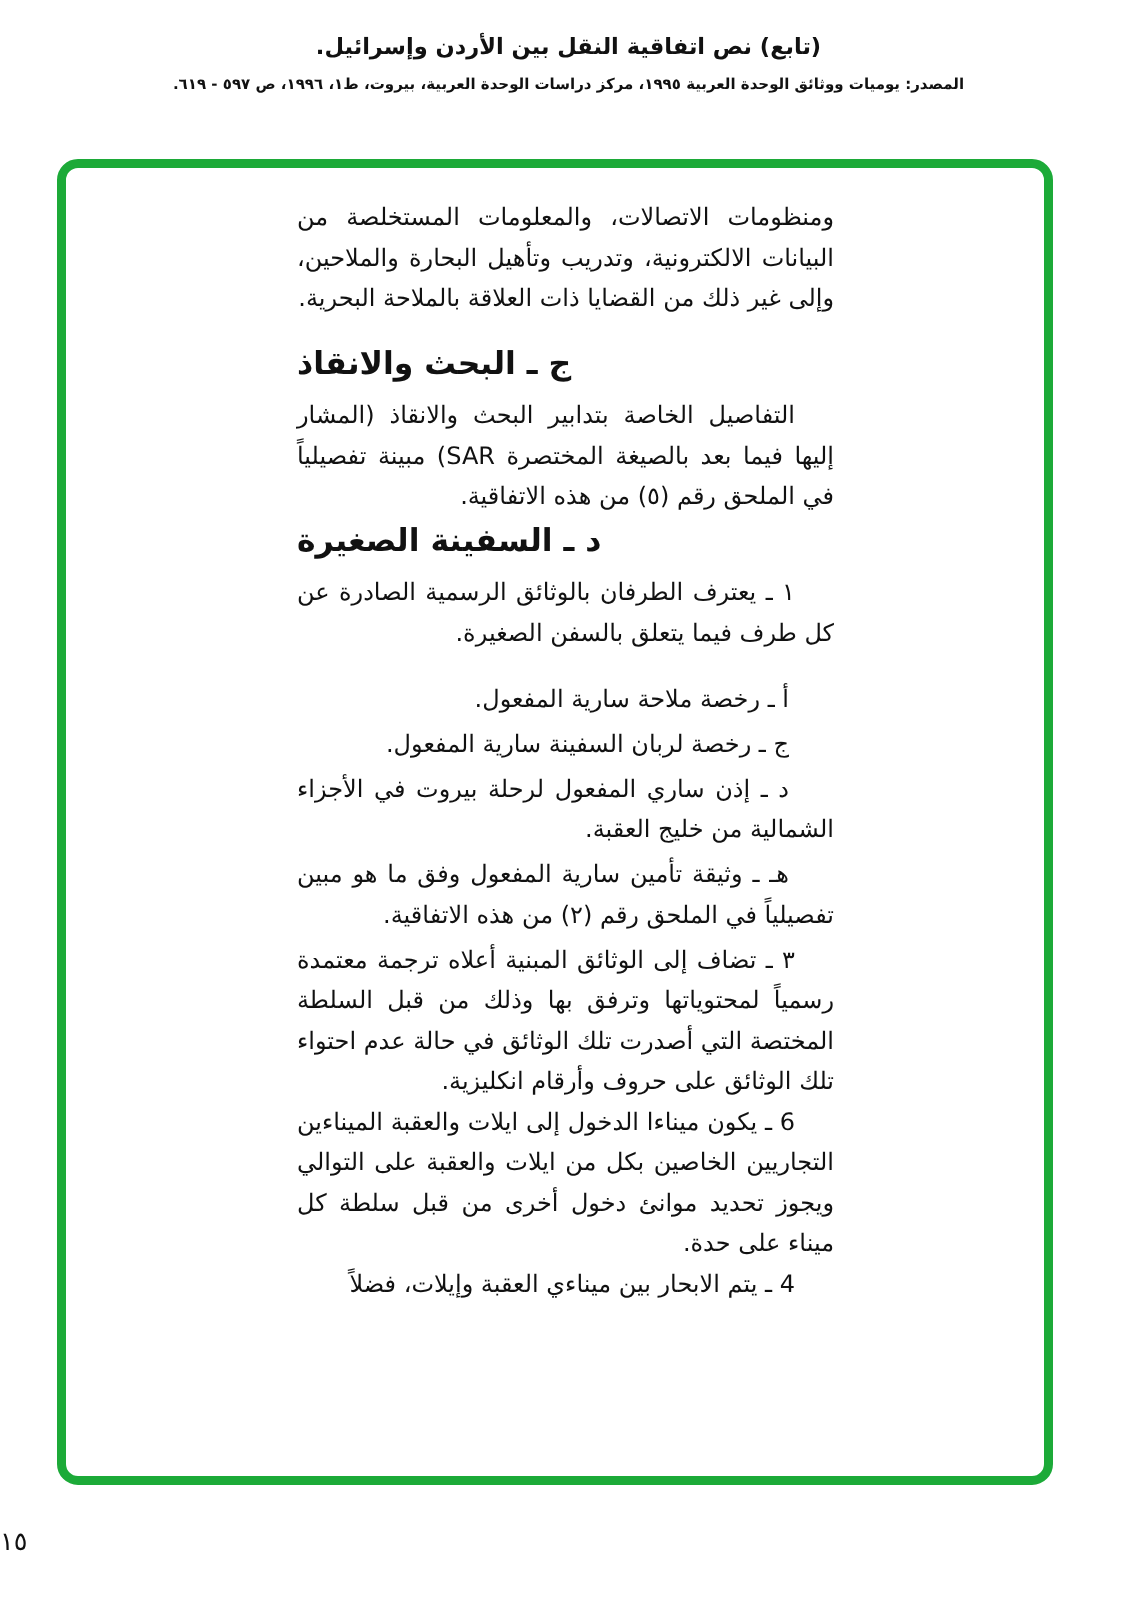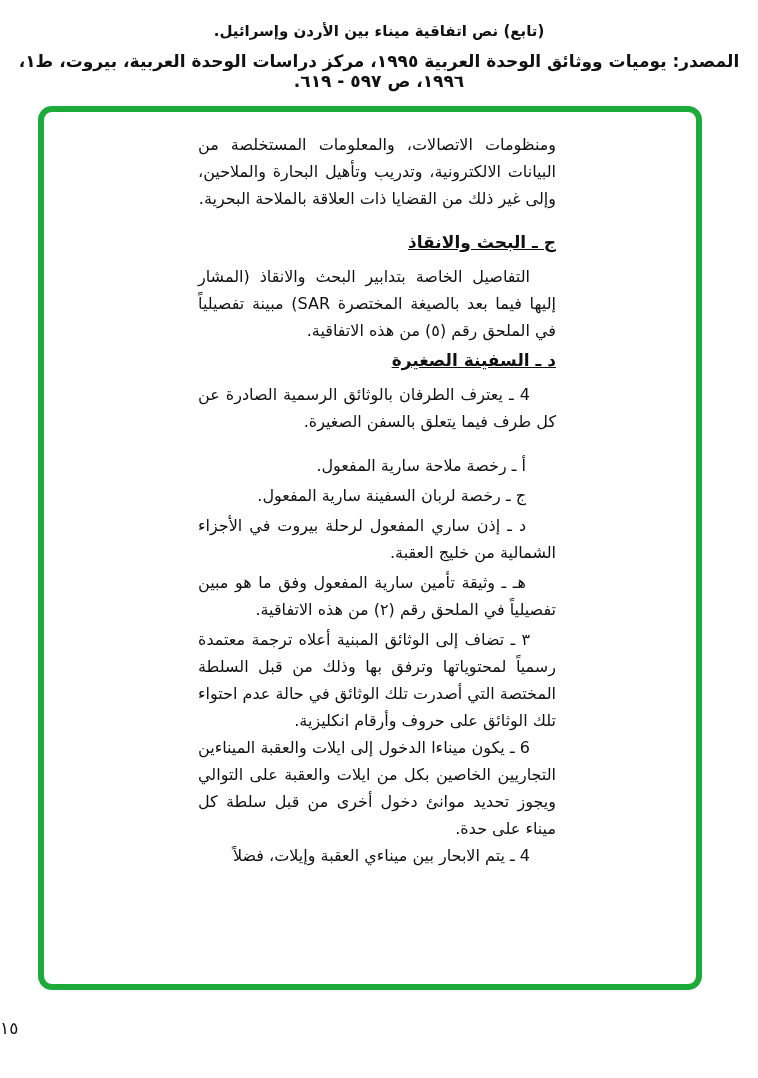--- a/index.html
+++ b/index.html
@@ -70,7 +70,7 @@
 <body>
 
 <div class="page-header">
-  <div class="title">(تابع) نص اتفاقية ميناء بين الأردن وإسرائيل.</div>
+  <div class="title">(تابع) نص اتفاقية النقل بين الأردن وإسرائيل.</div>
   <div class="source">المصدر: يوميات ووثائق الوحدة العربية ١٩٩٥، مركز دراسات الوحدة العربية، بيروت، ط١، ١٩٩٦، ص ٥٩٧ - ٦١٩.</div>
 </div>
 

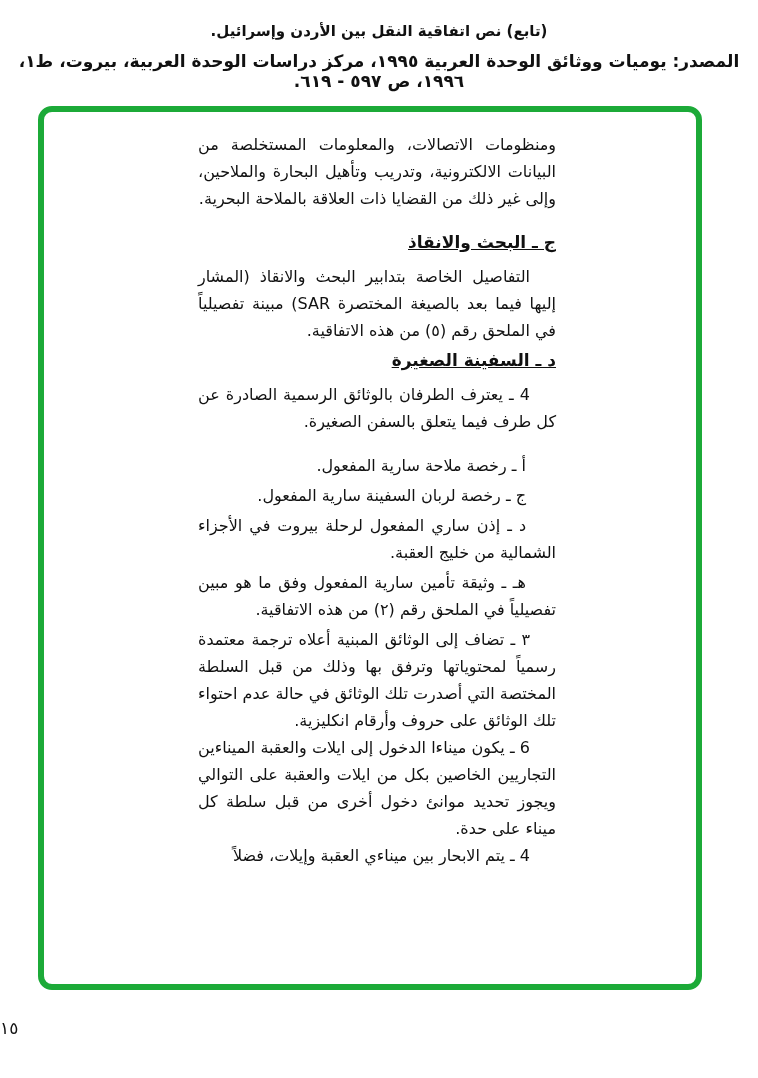--- a/index.html
+++ b/index.html
@@ -20,7 +20,7 @@
     text-align:center; direction:rtl;
   }
   .page-header .title   { font-size:15px; font-weight:bold; letter-spacing:0; }
-  .page-header .source  { font-size:17px; font-weight:bold; margin-top:11px; }
+  .page-header .source  { font-size:10px; font-weight:bold; margin-top:11px; }
 
   
   .frame {

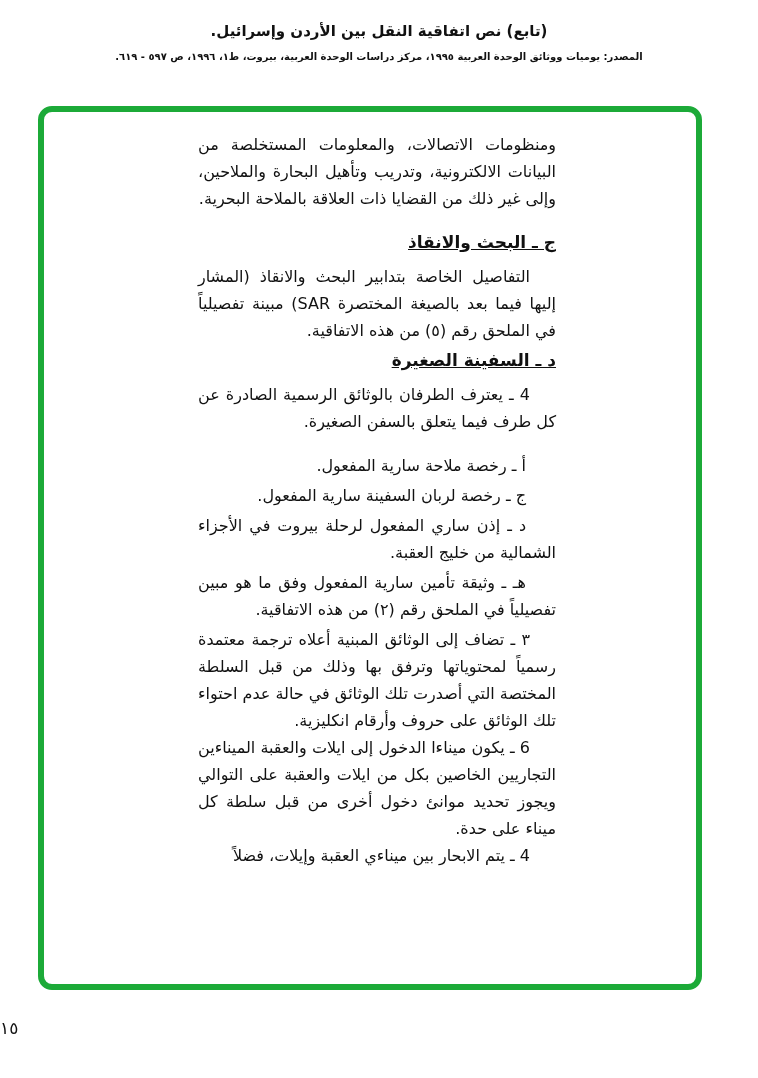--- a/index.html
+++ b/index.html
@@ -52,9 +52,9 @@
   .mb-md    { }
   .mb-0     { margin-bottom:0; }
   .heading  {
-    font-size:17px; font-weight:bold;
+    font-size:21px; font-weight:bold;
     margin:3px 0 7px 0;
-    text-align:right; text-indent:0;text-decoration:underline;
+    text-align:left; text-indent:0;
   }
 
   

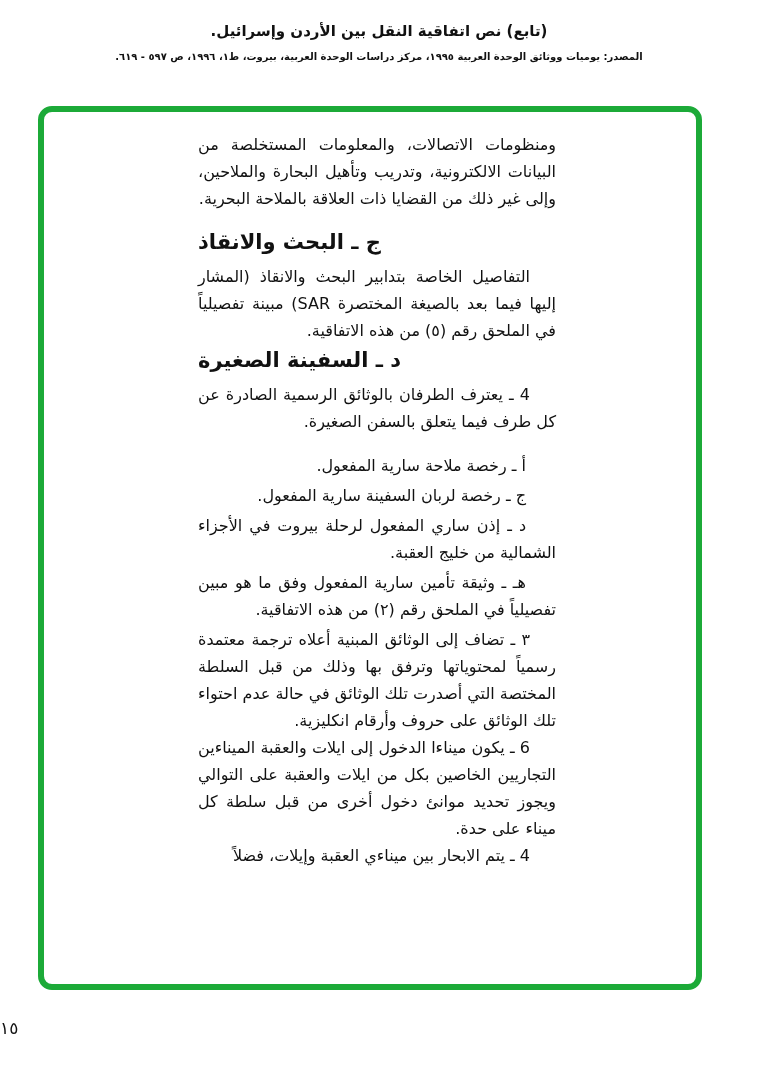--- a/index.html
+++ b/index.html
@@ -81,7 +81,7 @@
   <h3 class="heading">ج ـ البحث والانقاذ</h3>
   <p class="b indent mb-md">التفاصيل الخاصة بتدابير البحث والانقاذ (المشار إليها فيما بعد بالصيغة المختصرة SAR) مبينة تفصيلياً في الملحق رقم (٥) من هذه الاتفاقية.</p>
   <h3 class="heading">د ـ السفينة الصغيرة</h3>
-  <p class="b indent mb-lg">4 ـ يعترف الطرفان بالوثائق الرسمية الصادرة عن كل طرف فيما يتعلق بالسفن الصغيرة.</p>
+  <p class="b indent mb-lg">١ ـ يعترف الطرفان بالوثائق الرسمية الصادرة عن كل طرف فيما يتعلق بالسفن الصغيرة.</p>
   <p class="b sub">أ ـ رخصة ملاحة سارية المفعول.</p>
   <p class="b sub">ج ـ رخصة لربان السفينة سارية المفعول.</p>
   <p class="b sub">د ـ إذن ساري المفعول لرحلة بيروت في الأجزاء الشمالية من خليج العقبة.</p>

